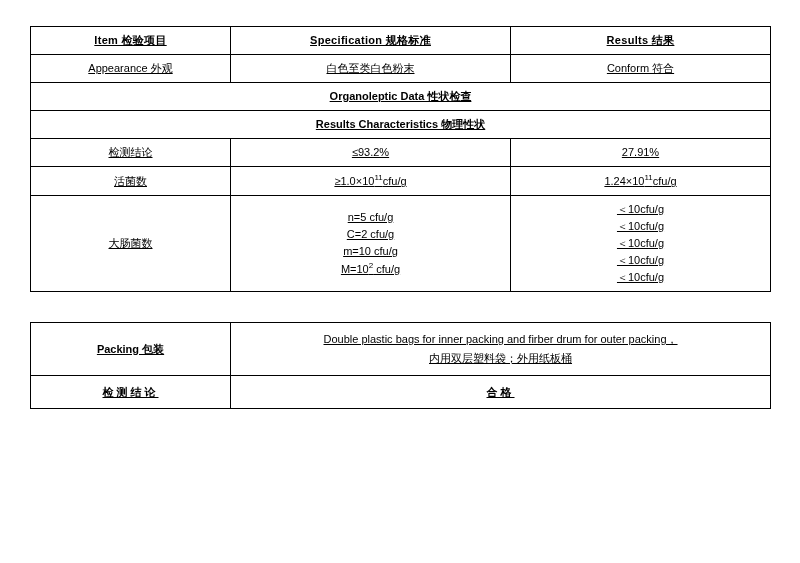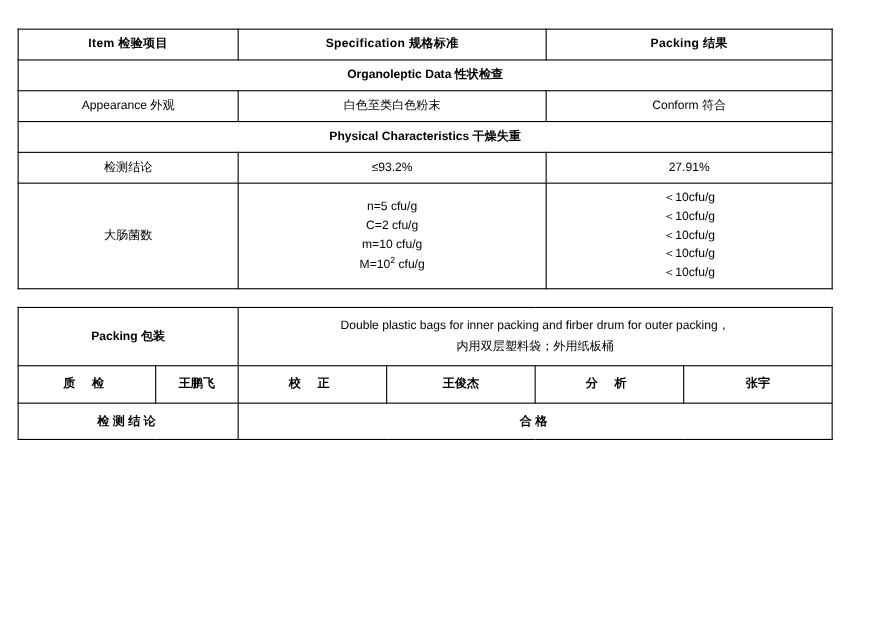--- a/index.html
+++ b/index.html
@@ -18,7 +18,8 @@
     width: 800px;
     height: 542px;
     box-sizing: border-box;
-    padding: 26px 30px 0 16px;
+    padding: 26px 30px 0 30px;
+    text-decoration: underline;
   }
   table {
     border-collapse: collapse;

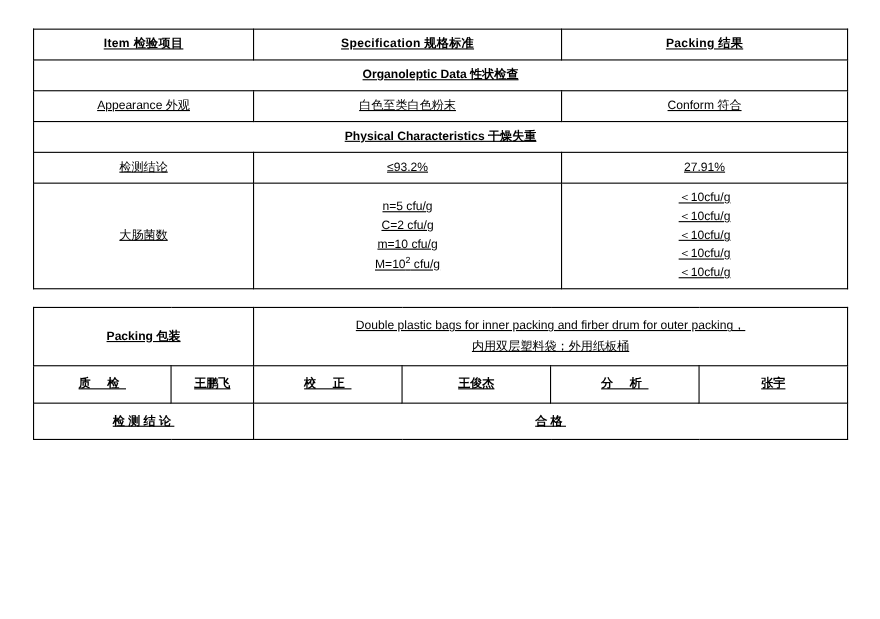--- a/index.html
+++ b/index.html
@@ -108,7 +108,7 @@
       <tr>
         <td class="hdr">Item   检验项目</td>
         <td class="hdr">Specification 规格标准</td>
-        <td class="hdr">Packing  结果</td>
+        <td class="hdr">Results  结果</td>
       </tr>
       <tr>
         <td class="section" colspan="3">Organoleptic Data 性状检查</td>

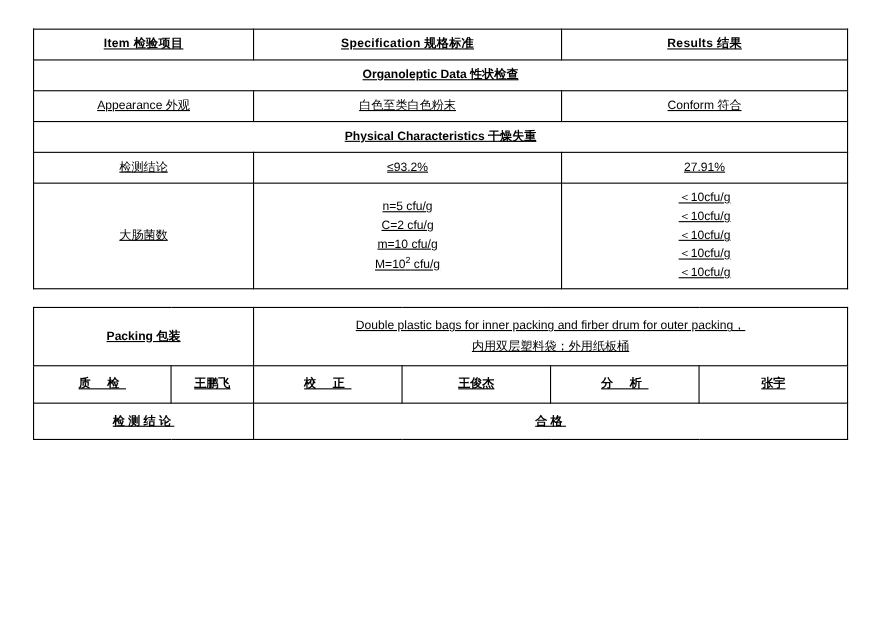--- a/index.html
+++ b/index.html
@@ -111,12 +111,12 @@
         <td class="hdr">Results  结果</td>
       </tr>
       <tr>
-        <td class="section" colspan="3">Organoleptic Data 性状检查</td>
-      </tr>
-      <tr>
         <td class="cn">Appearance   外观</td>
         <td class="cn">白色至类白色粉末</td>
         <td>Conform 符合</td>
+      </tr>
+      <tr>
+        <td class="section" colspan="3">Organoleptic Data 性状检查</td>
       </tr>
       <tr>
         <td class="section" colspan="3">Physical Characteristics 干燥失重</td>

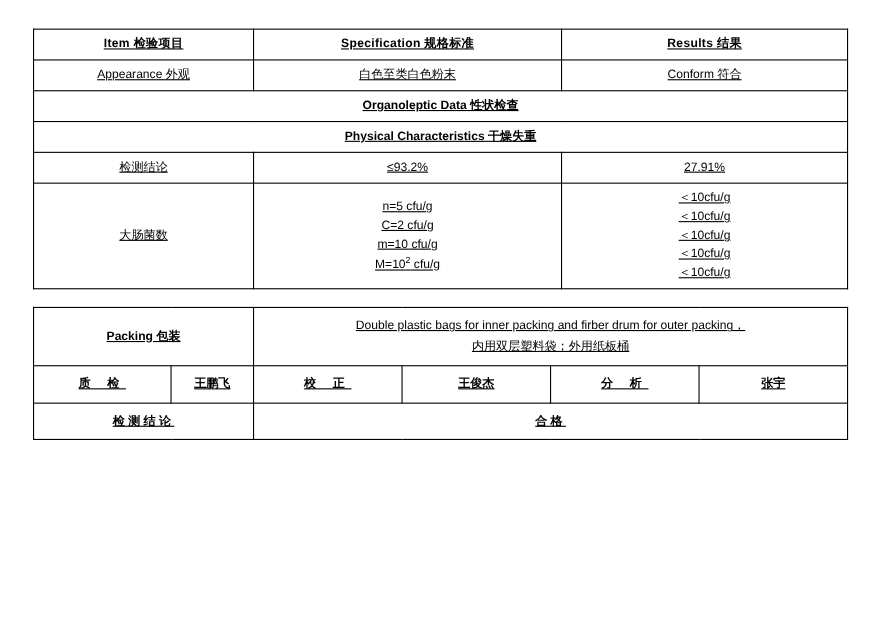--- a/index.html
+++ b/index.html
@@ -119,7 +119,7 @@
         <td class="section" colspan="3">Organoleptic Data 性状检查</td>
       </tr>
       <tr>
-        <td class="section" colspan="3">Physical Characteristics 干燥失重</td>
+        <td class="section" colspan="3">Results Characteristics 物理性状</td>
       </tr>
       <tr>
         <td class="cn">检测结论</td>

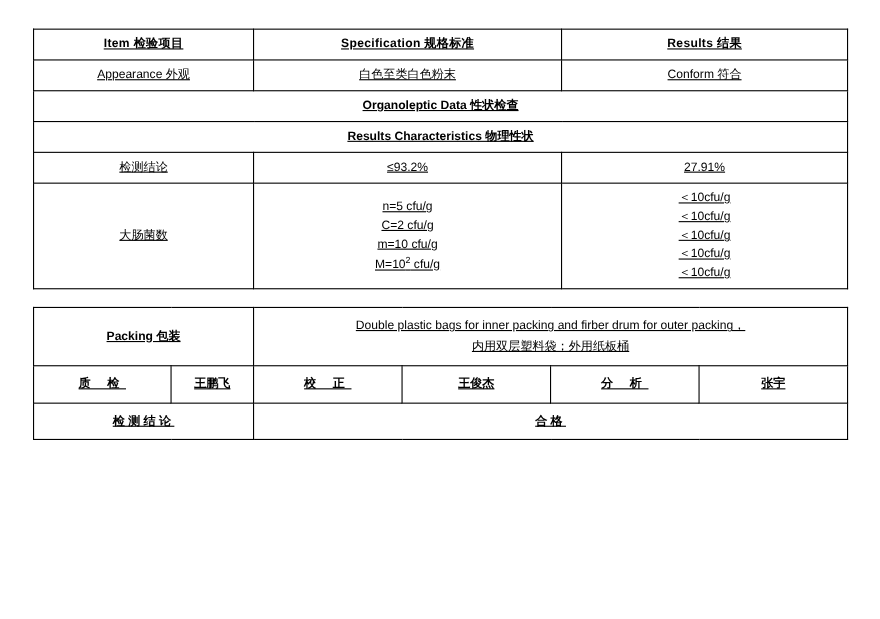--- a/index.html
+++ b/index.html
@@ -126,6 +126,11 @@
         <td>≤93.2%</td>
         <td>27.91%</td>
       </tr>
+      <tr>
+        <td class="cn">活菌数</td>
+        <td>≥1.0×10<sup>11</sup>cfu/g</td>
+        <td>1.24×10<sup>11</sup>cfu/g</td>
+      </tr>
       <tr class="tall">
         <td class="cn">大肠菌数</td>
         <td class="multiline">n=5 cfu/g<br>C=2 cfu/g<br>m=10 cfu/g<br>M=10<sup>2</sup> cfu/g</td>

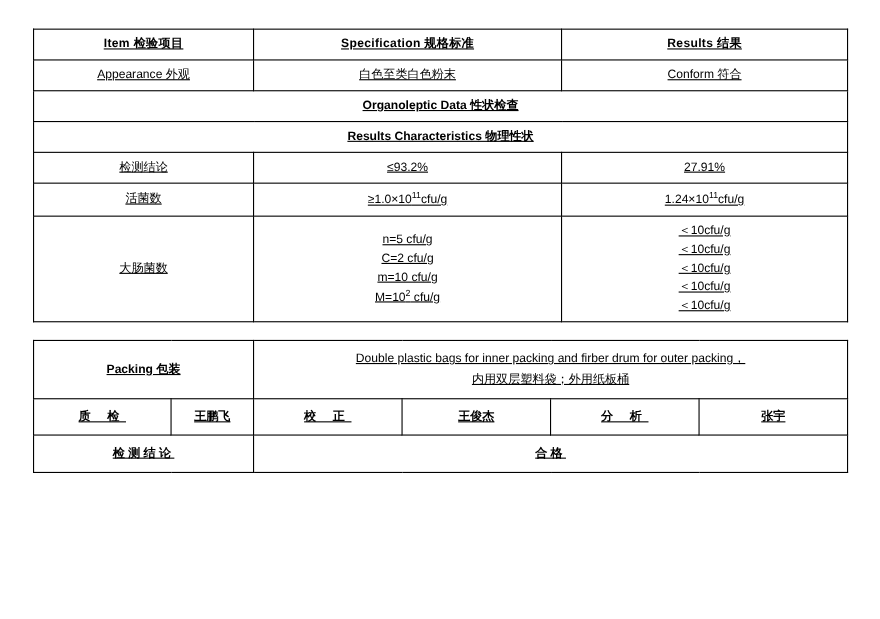--- a/index.html
+++ b/index.html
@@ -57,7 +57,7 @@
 
   table.foot {
     border: 1.5px solid #000;
-    margin-top: 16px;
+    margin-top: 30px;
   }
   table.foot td {
     border: 1px solid #000;

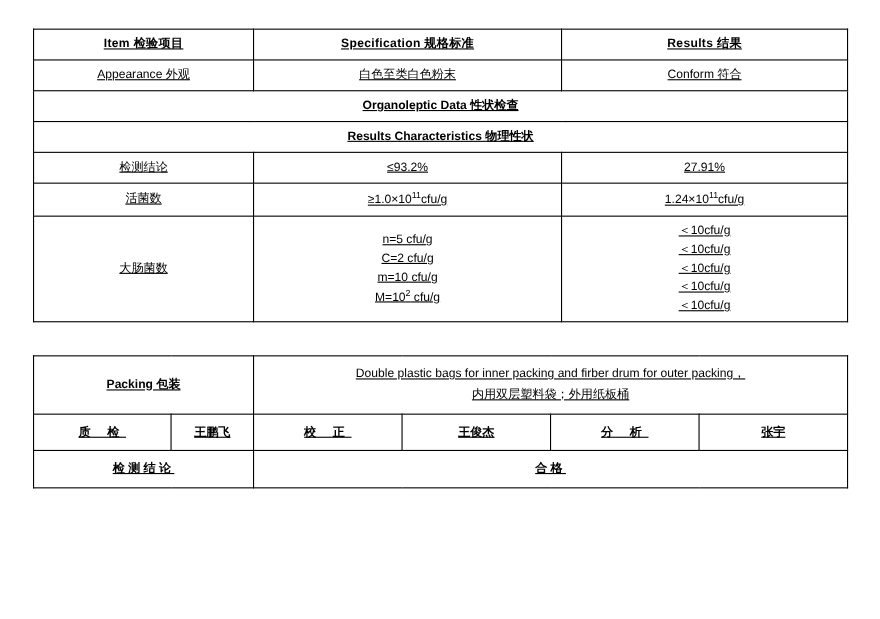--- a/index.html
+++ b/index.html
@@ -154,14 +154,6 @@
         <td colspan="4">Double plastic bags for inner packing and firber drum for outer packing，<br>内用双层塑料袋；外用纸板桶</td>
       </tr>
       <tr>
-        <td class="sig">质   检</td>
-        <td class="sig-name">王鹏飞</td>
-        <td class="sig">校    正</td>
-        <td class="sig-name">王俊杰</td>
-        <td class="sig">分    析</td>
-        <td class="sig-name">张宇</td>
-      </tr>
-      <tr>
         <td class="concl" colspan="2">检测结论</td>
         <td class="concl-val" colspan="4">合格</td>
       </tr>

